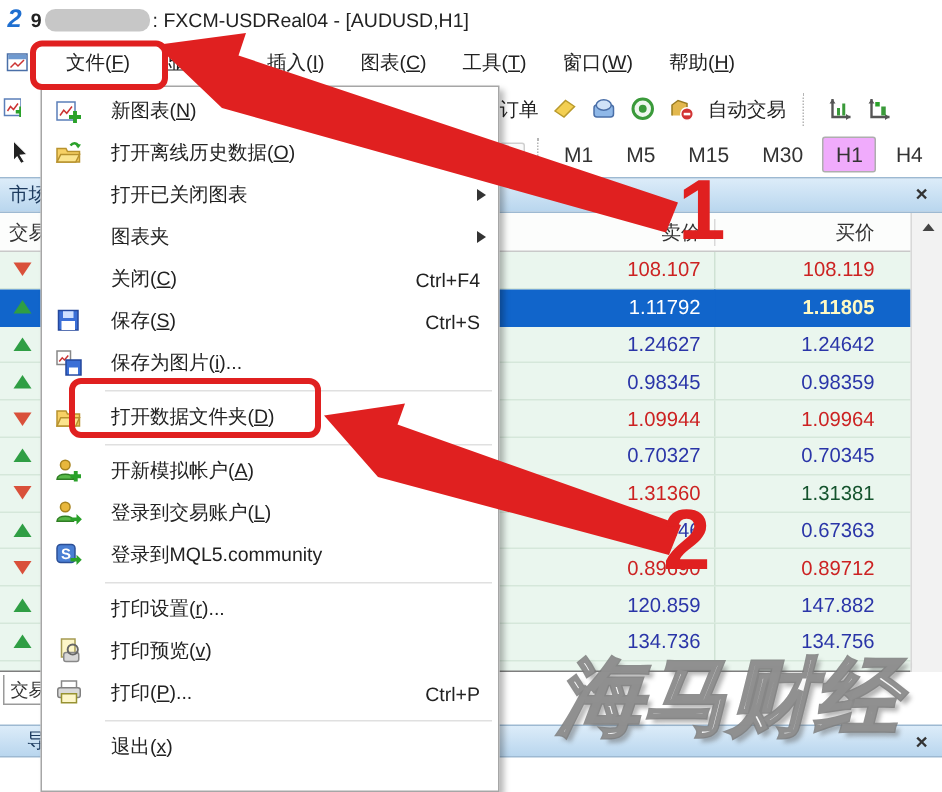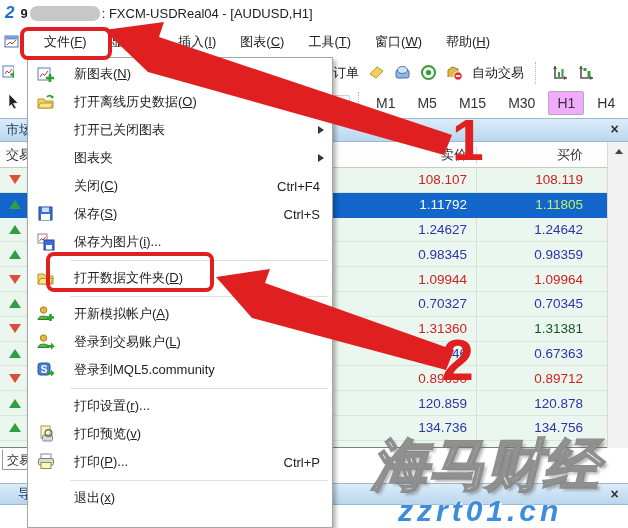--- a/index.html
+++ b/index.html
@@ -214,7 +214,7 @@
           <span class="arr-up"></span>
         </span>
         <span class="c-sell" style="color: rgb(255, 255, 255);">1.11792</span>
-        <span class="c-buy" style="color: #bef264;">1.11805</span>
+        <span class="c-buy" style="color: #fef9c3; font-weight: bold;">1.11805</span>
       </div>
       <div class="mw-row">
         <span class="c-arrow">

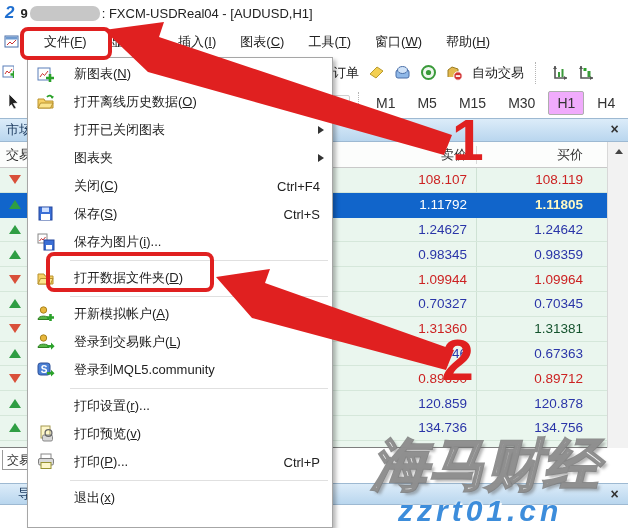--- a/index.html
+++ b/index.html
@@ -270,7 +270,7 @@
           <span class="arr-up"></span>
         </span>
         <span class="c-sell" style="color: rgb(42, 53, 168);">120.859</span>
-        <span class="c-buy" style="color: rgb(42, 53, 168);">120.878</span>
+        <span class="c-buy" style="color: rgb(42, 53, 168);">147.882</span>
       </div>
       <div class="mw-row">
         <span class="c-arrow">

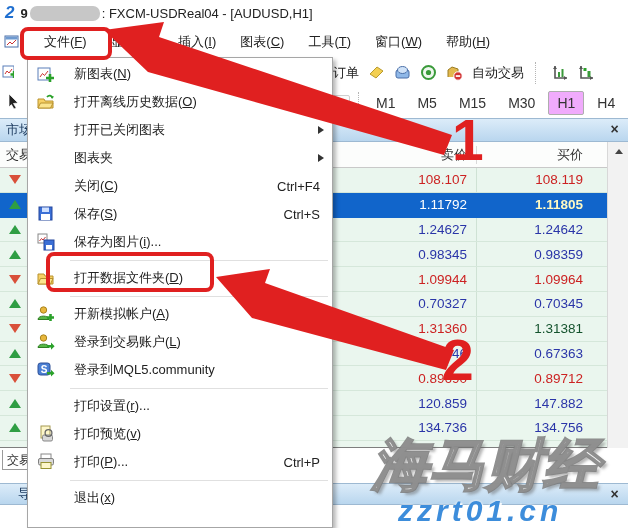--- a/index.html
+++ b/index.html
@@ -422,7 +422,6 @@
   </div>
 
   <div class="wm1">海马财经</div>
-  <div class="wm2">zzrt01.cn</div>
 
 </div>
 

